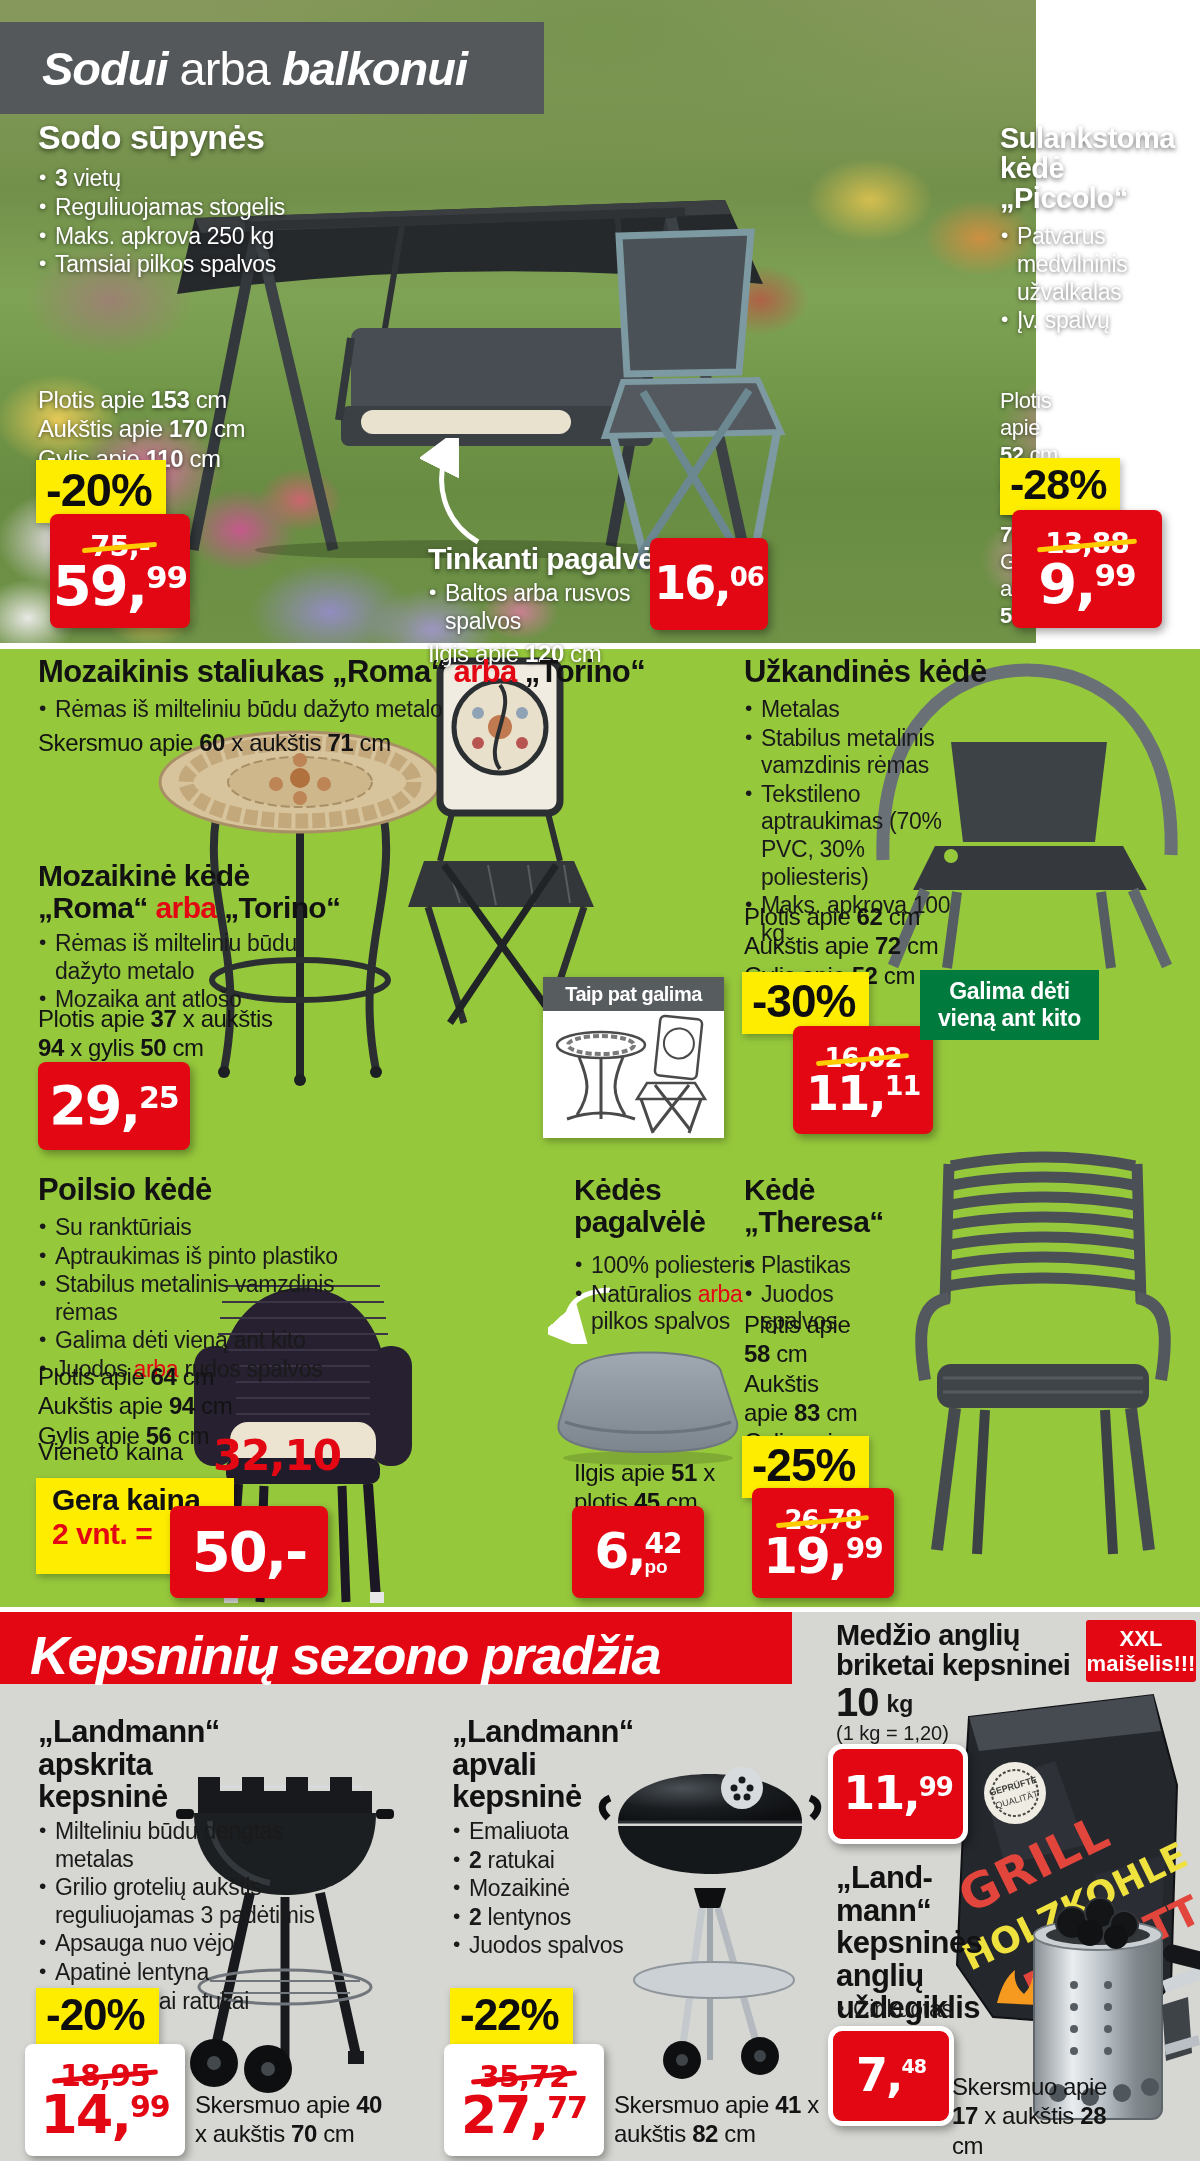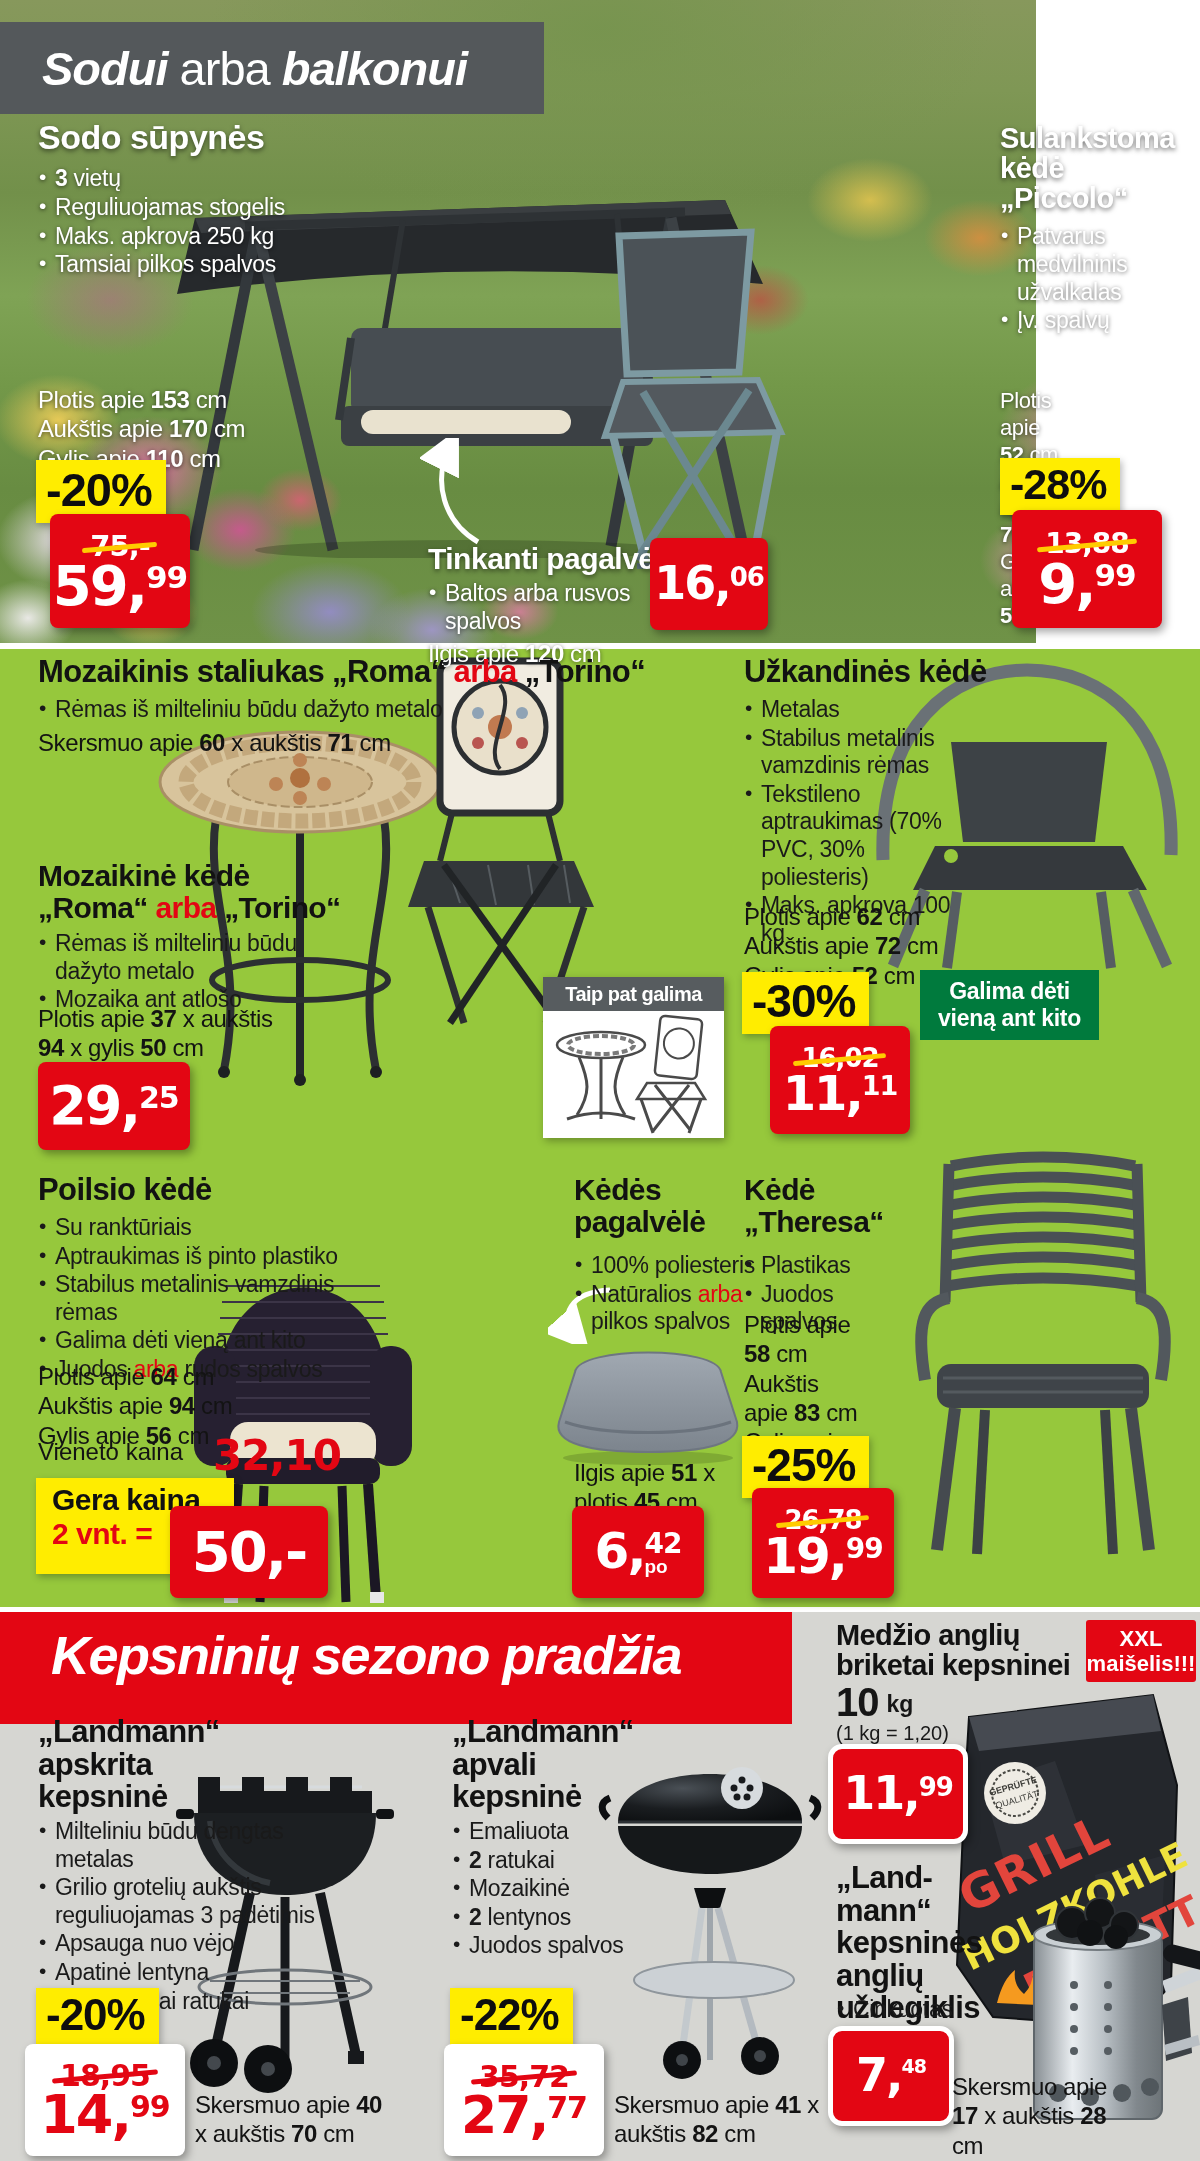--- a/index.html
+++ b/index.html
@@ -313,7 +313,7 @@
       <div class="dim"><span>Gylis apie </span><span class="sb">52</span><span> cm</span></div>
     </div>
   <div class="ybadge" style="left:742px;top:972px;font-size:46px">-30%</div>
-  <div class="pbox" style="left:770px;top:1026px;width:140px;height:108px">
+  <div class="pbox" style="left:793px;top:1026px;width:140px;height:108px">
     <div class="pold" style="font-size:26px">16,02</div>
     <div class="pmain">
         <span style="font-size:48px">11,</span>

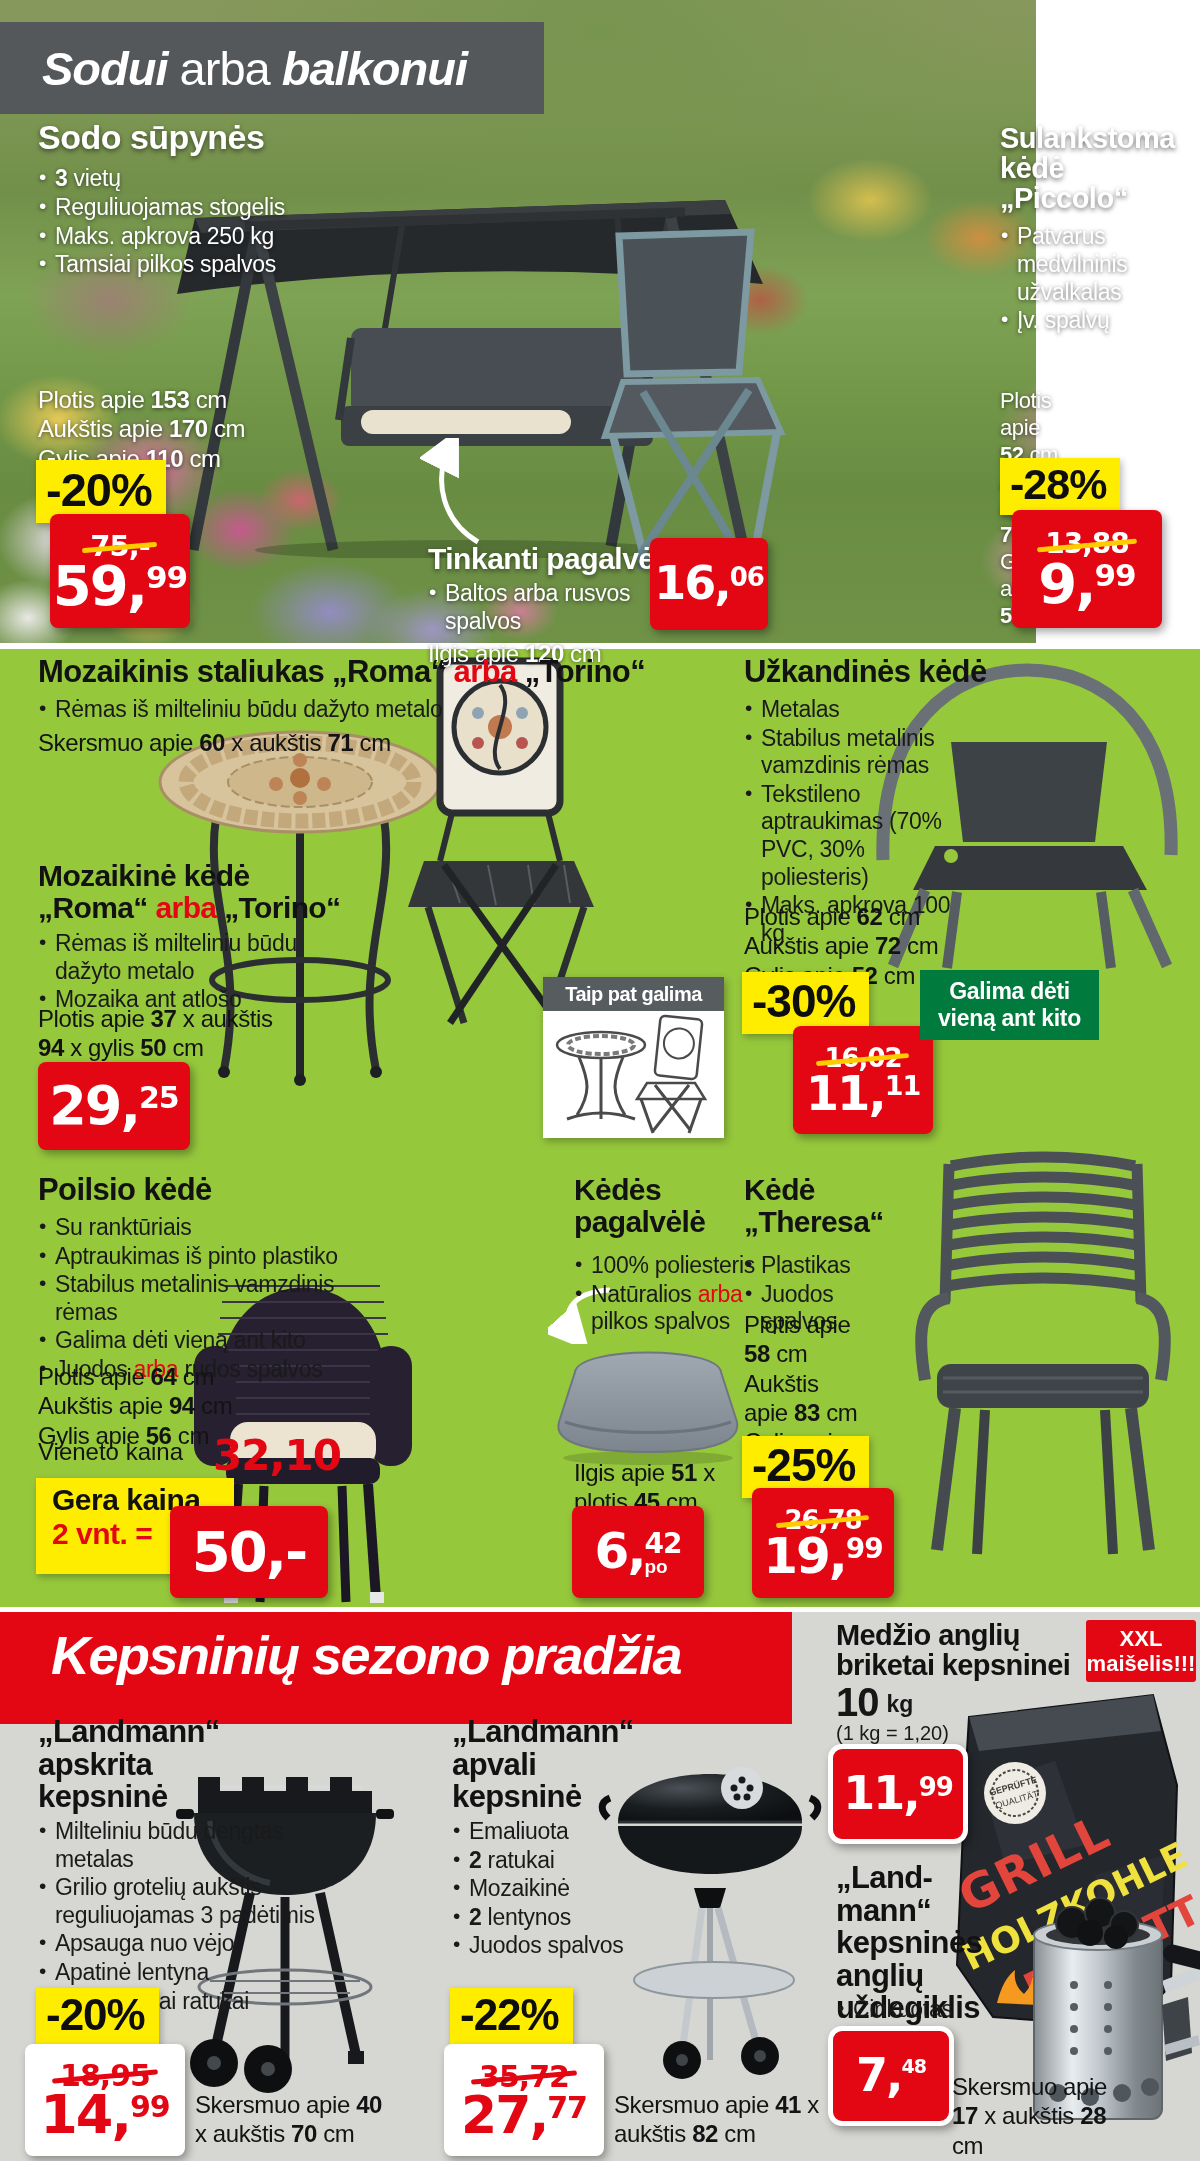--- a/index.html
+++ b/index.html
@@ -83,9 +83,9 @@
   .alsobox .hd{background:#575c5f;color:#fff;font-weight:700;font-size:20px;text-align:center;
                height:34px;line-height:34px;letter-spacing:-0.5px}
 
-  .redbanner{left:0;top:1612px;width:792px;height:112px;background:#e30613;color:#fff;z-index:6;
+  .redbanner{left:0;top:1612px;width:792px;height:72px;background:#e30613;color:#fff;z-index:6;
              font-style:italic;font-weight:700;font-size:54px;line-height:86px;
-             padding-left:51px;box-sizing:border-box;letter-spacing:-1.5px}
+             padding-left:30px;box-sizing:border-box;letter-spacing:-1.5px}
 
   .unitline{display:flex;gap:30px;z-index:6}
   .unitline .ul1{font-size:24px;color:#131313}

